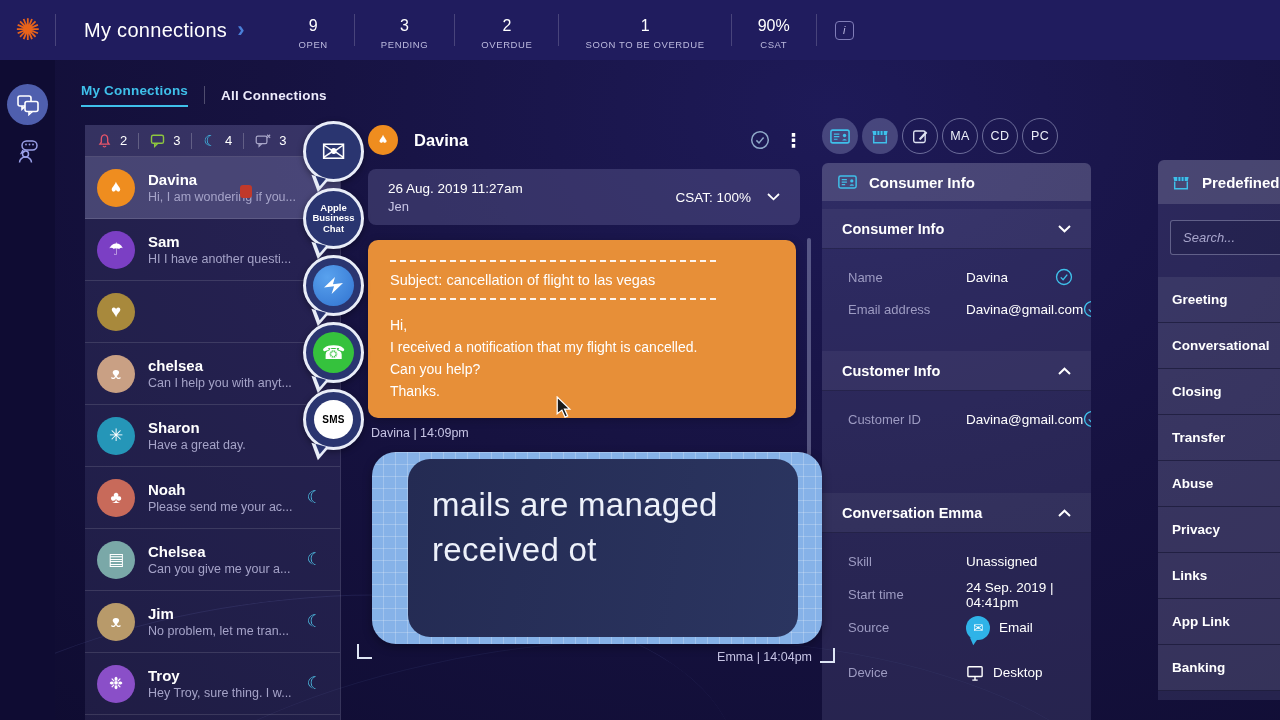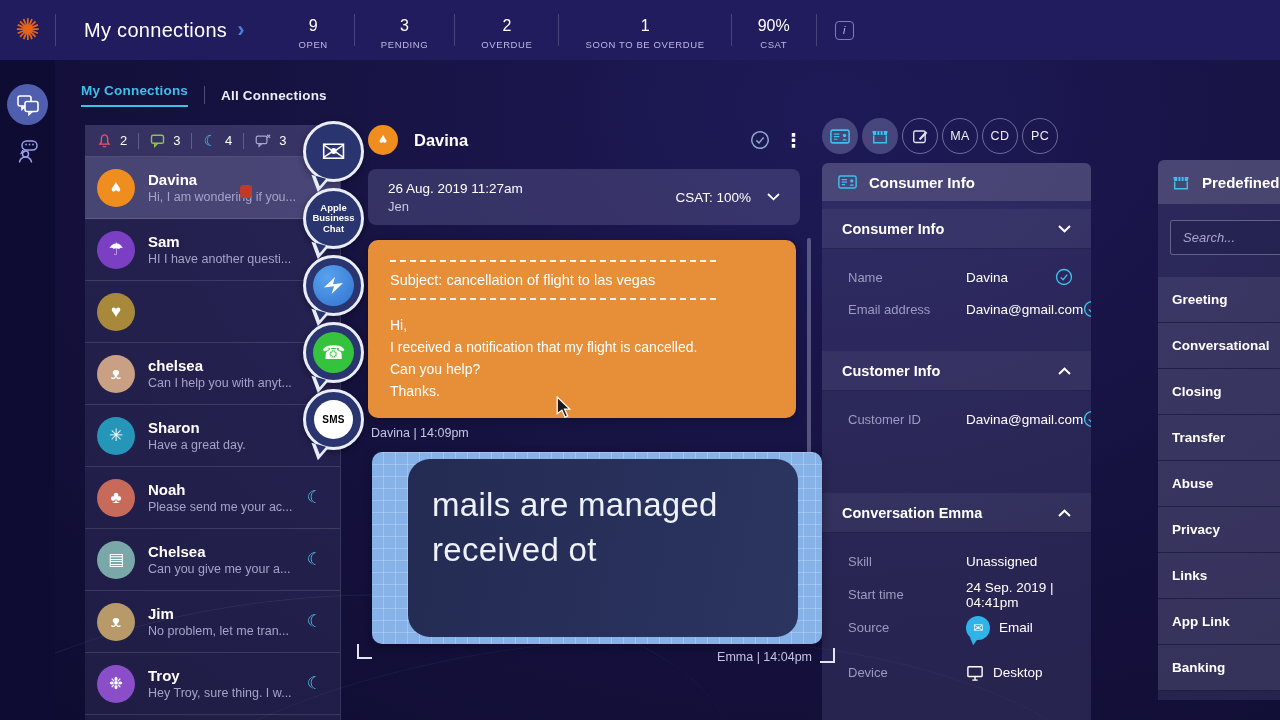--- a/index.html
+++ b/index.html
@@ -102,7 +102,7 @@
   #cursor{position:absolute;left:556px;top:396px;z-index:80;}
 
   
-  #caption{position:absolute;left:372px;top:452px;width:450px;height:192px;border-radius:10px;
+  #caption{position:absolute;left:372px;top:452px;width:450px;height:192px;border-radius:24px;
     background:#86b2e8;
     background-image:repeating-linear-gradient(0deg,transparent 0 11px,rgba(255,255,255,0.22) 11px 12px),
                      repeating-linear-gradient(90deg,transparent 0 11px,rgba(255,255,255,0.22) 11px 12px);

